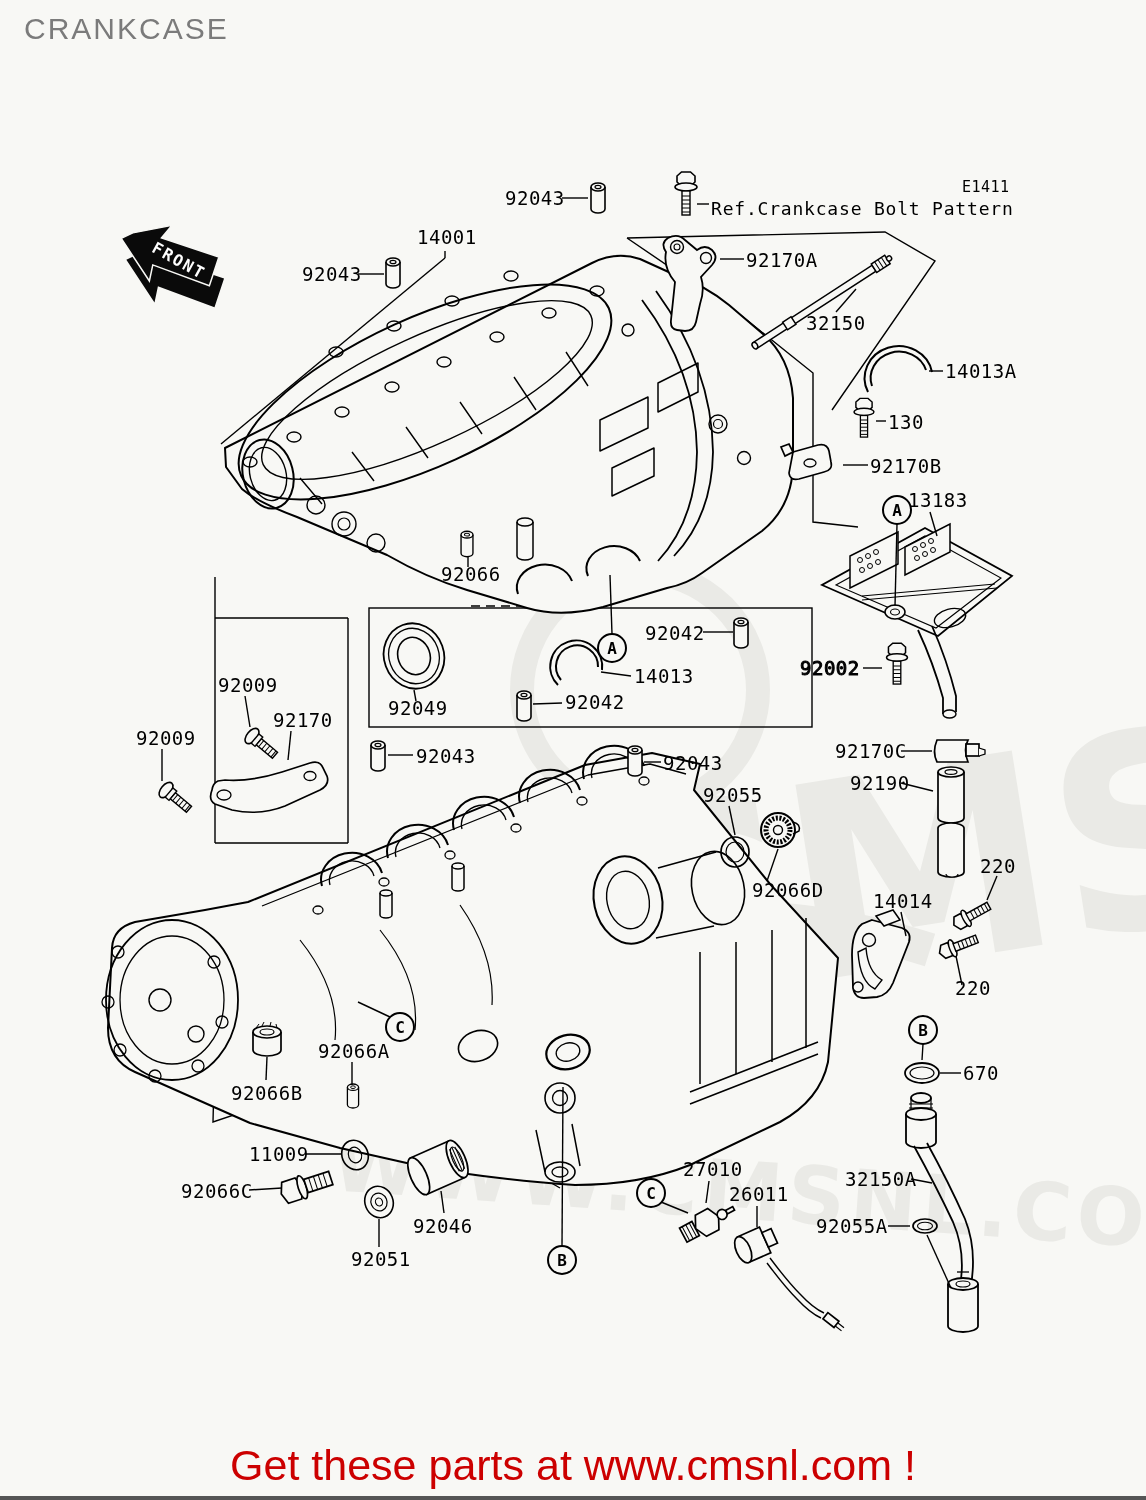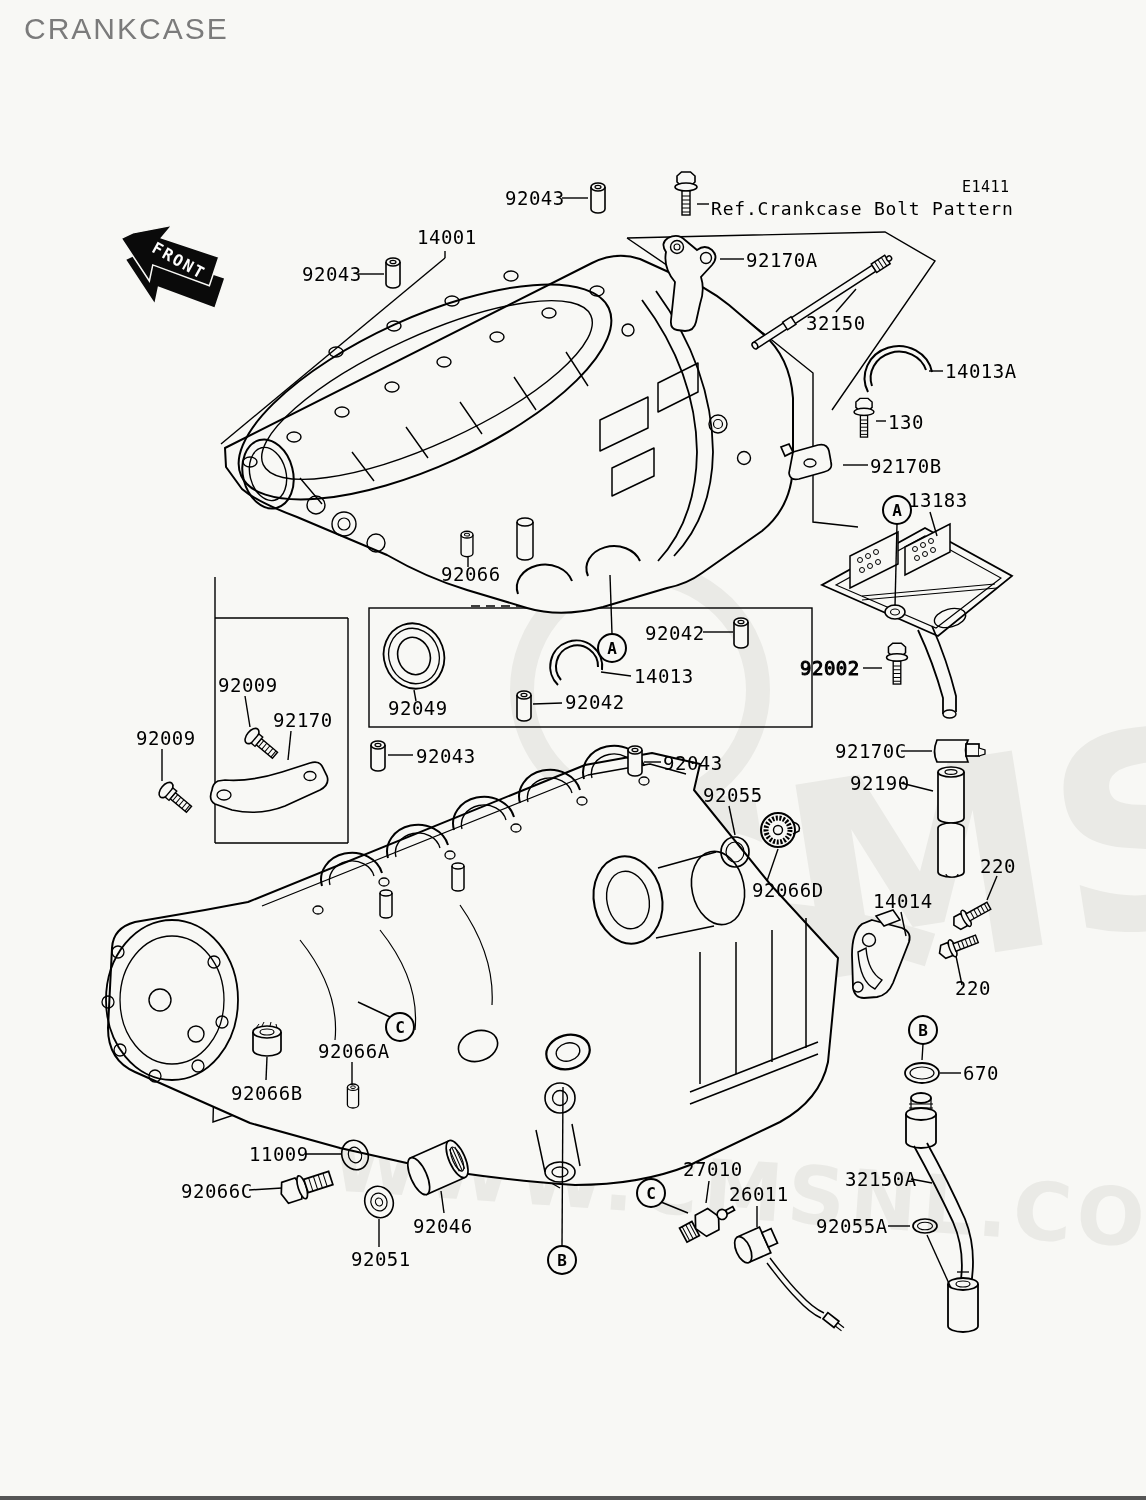--- a/index.html
+++ b/index.html
@@ -465,6 +465,7 @@
       </g>
   </svg>
 
+  <div class="promo">Get these parts at www.cmsnl.com !</div>
   <div class="bottom-bar"></div>
 </div>
 

